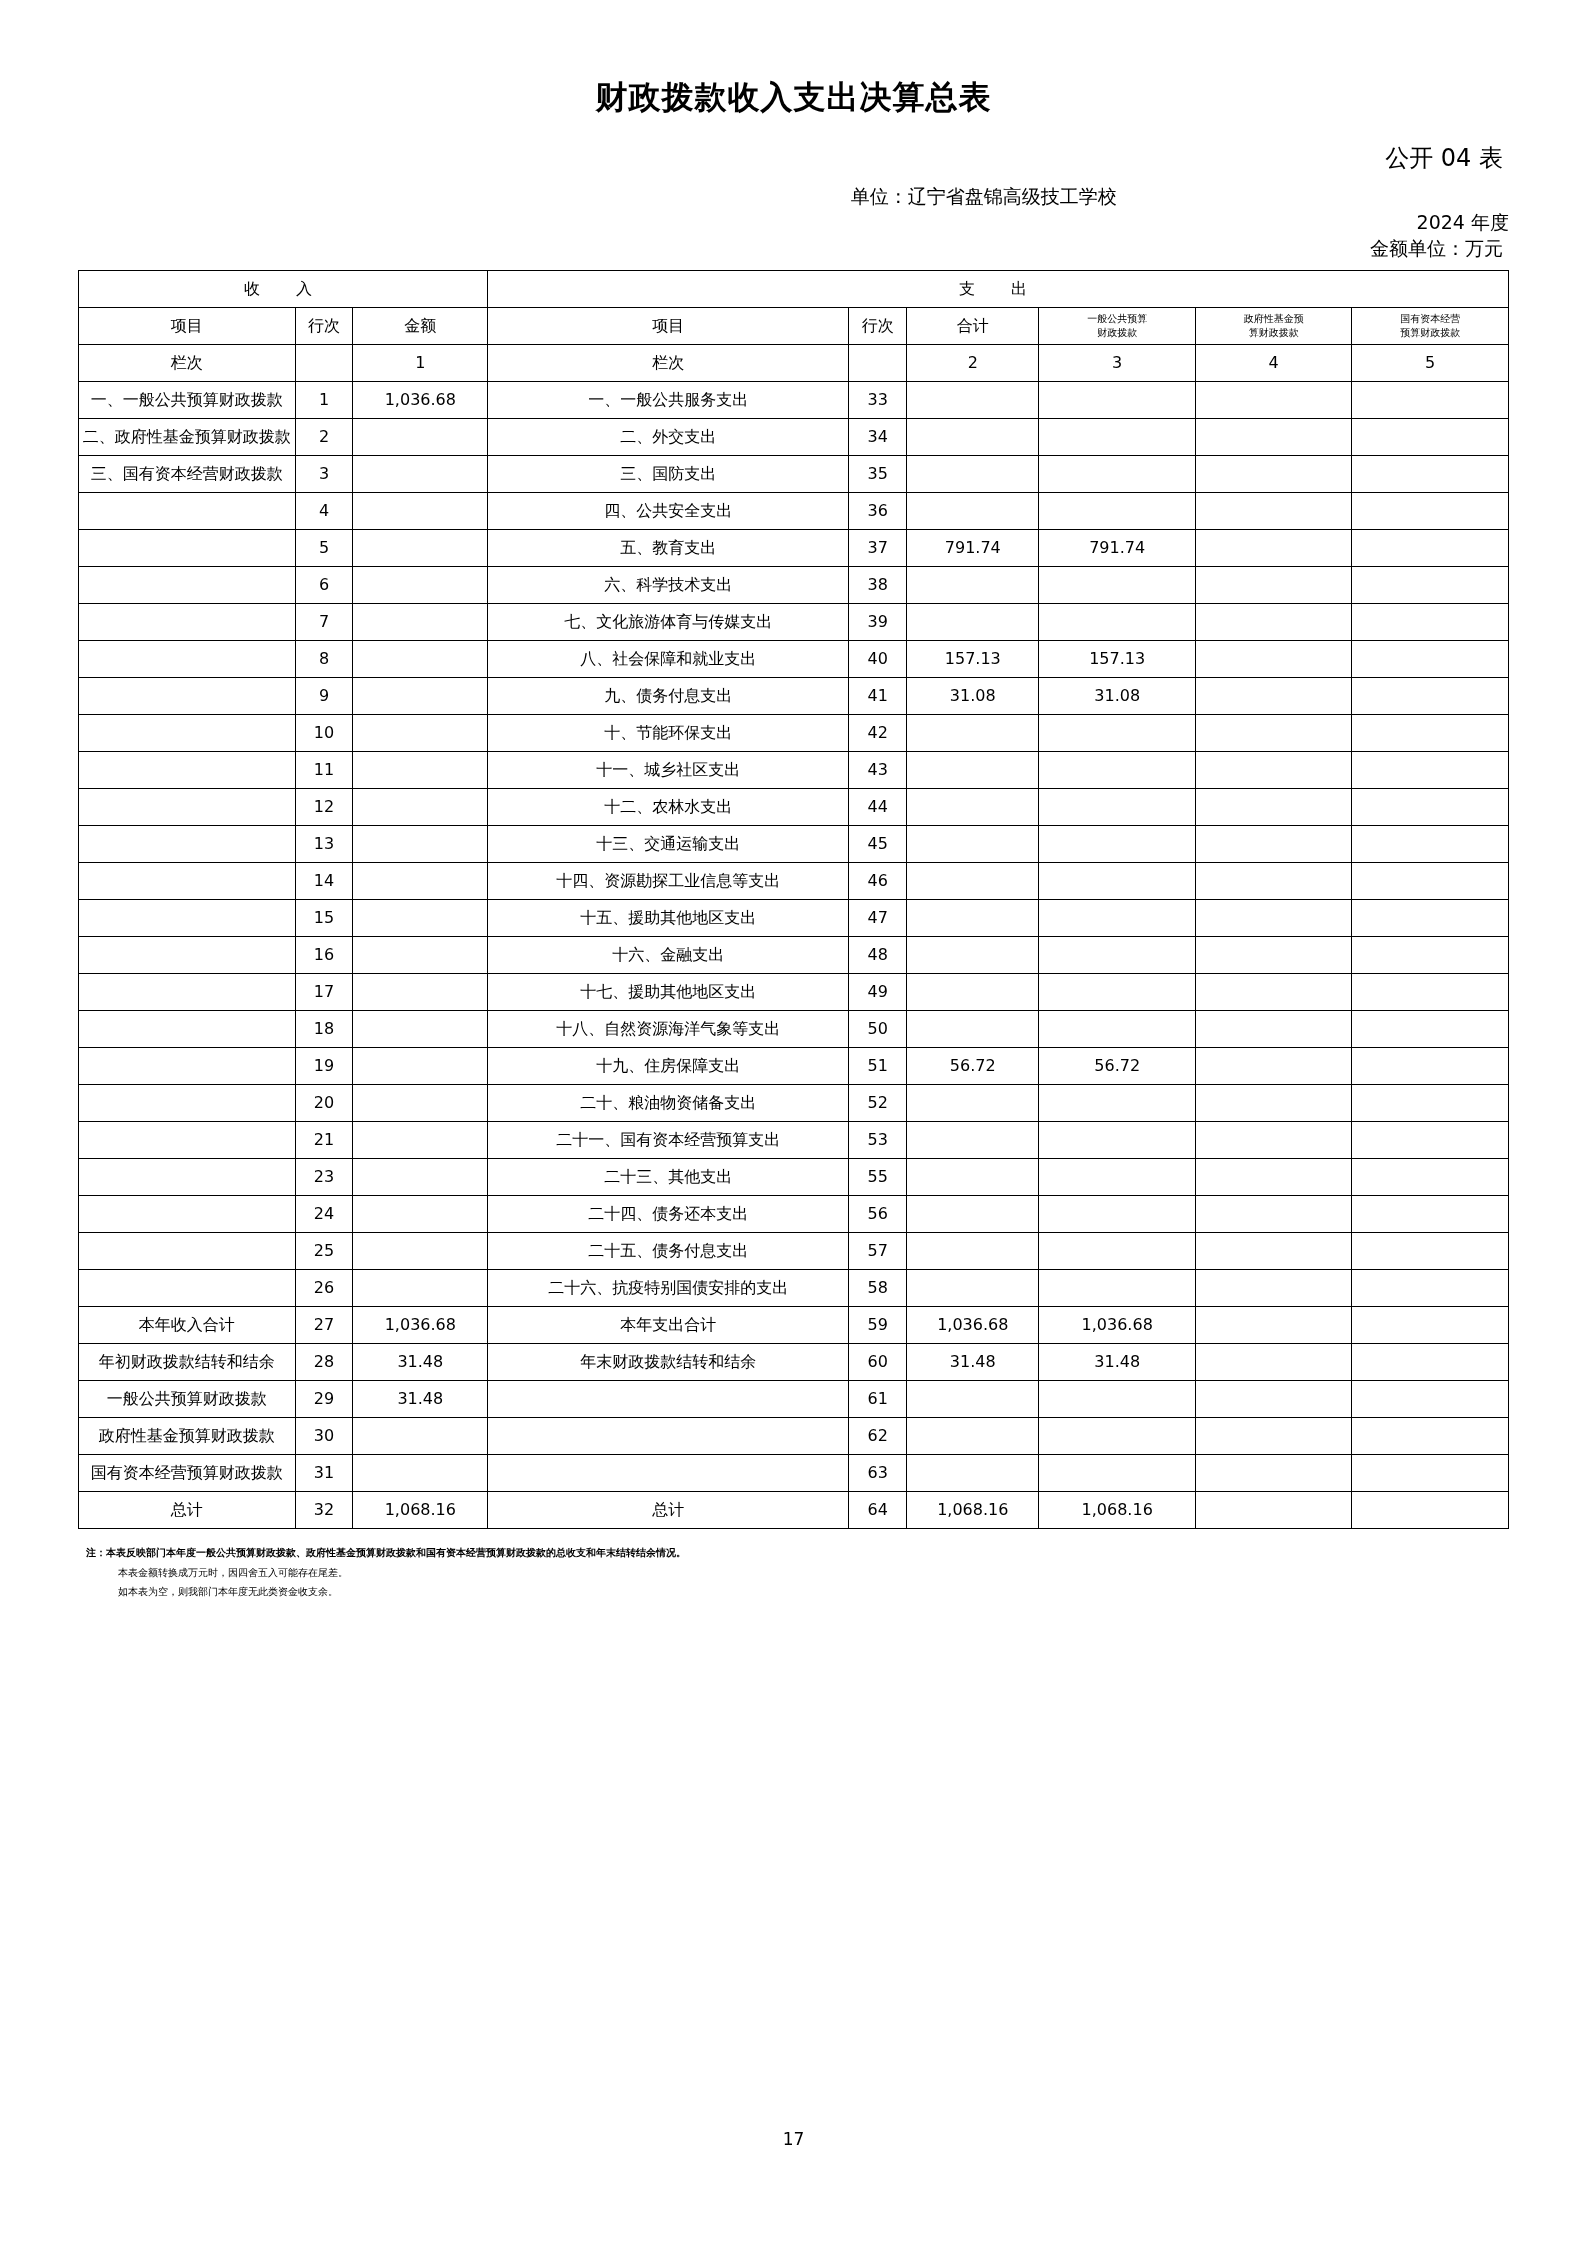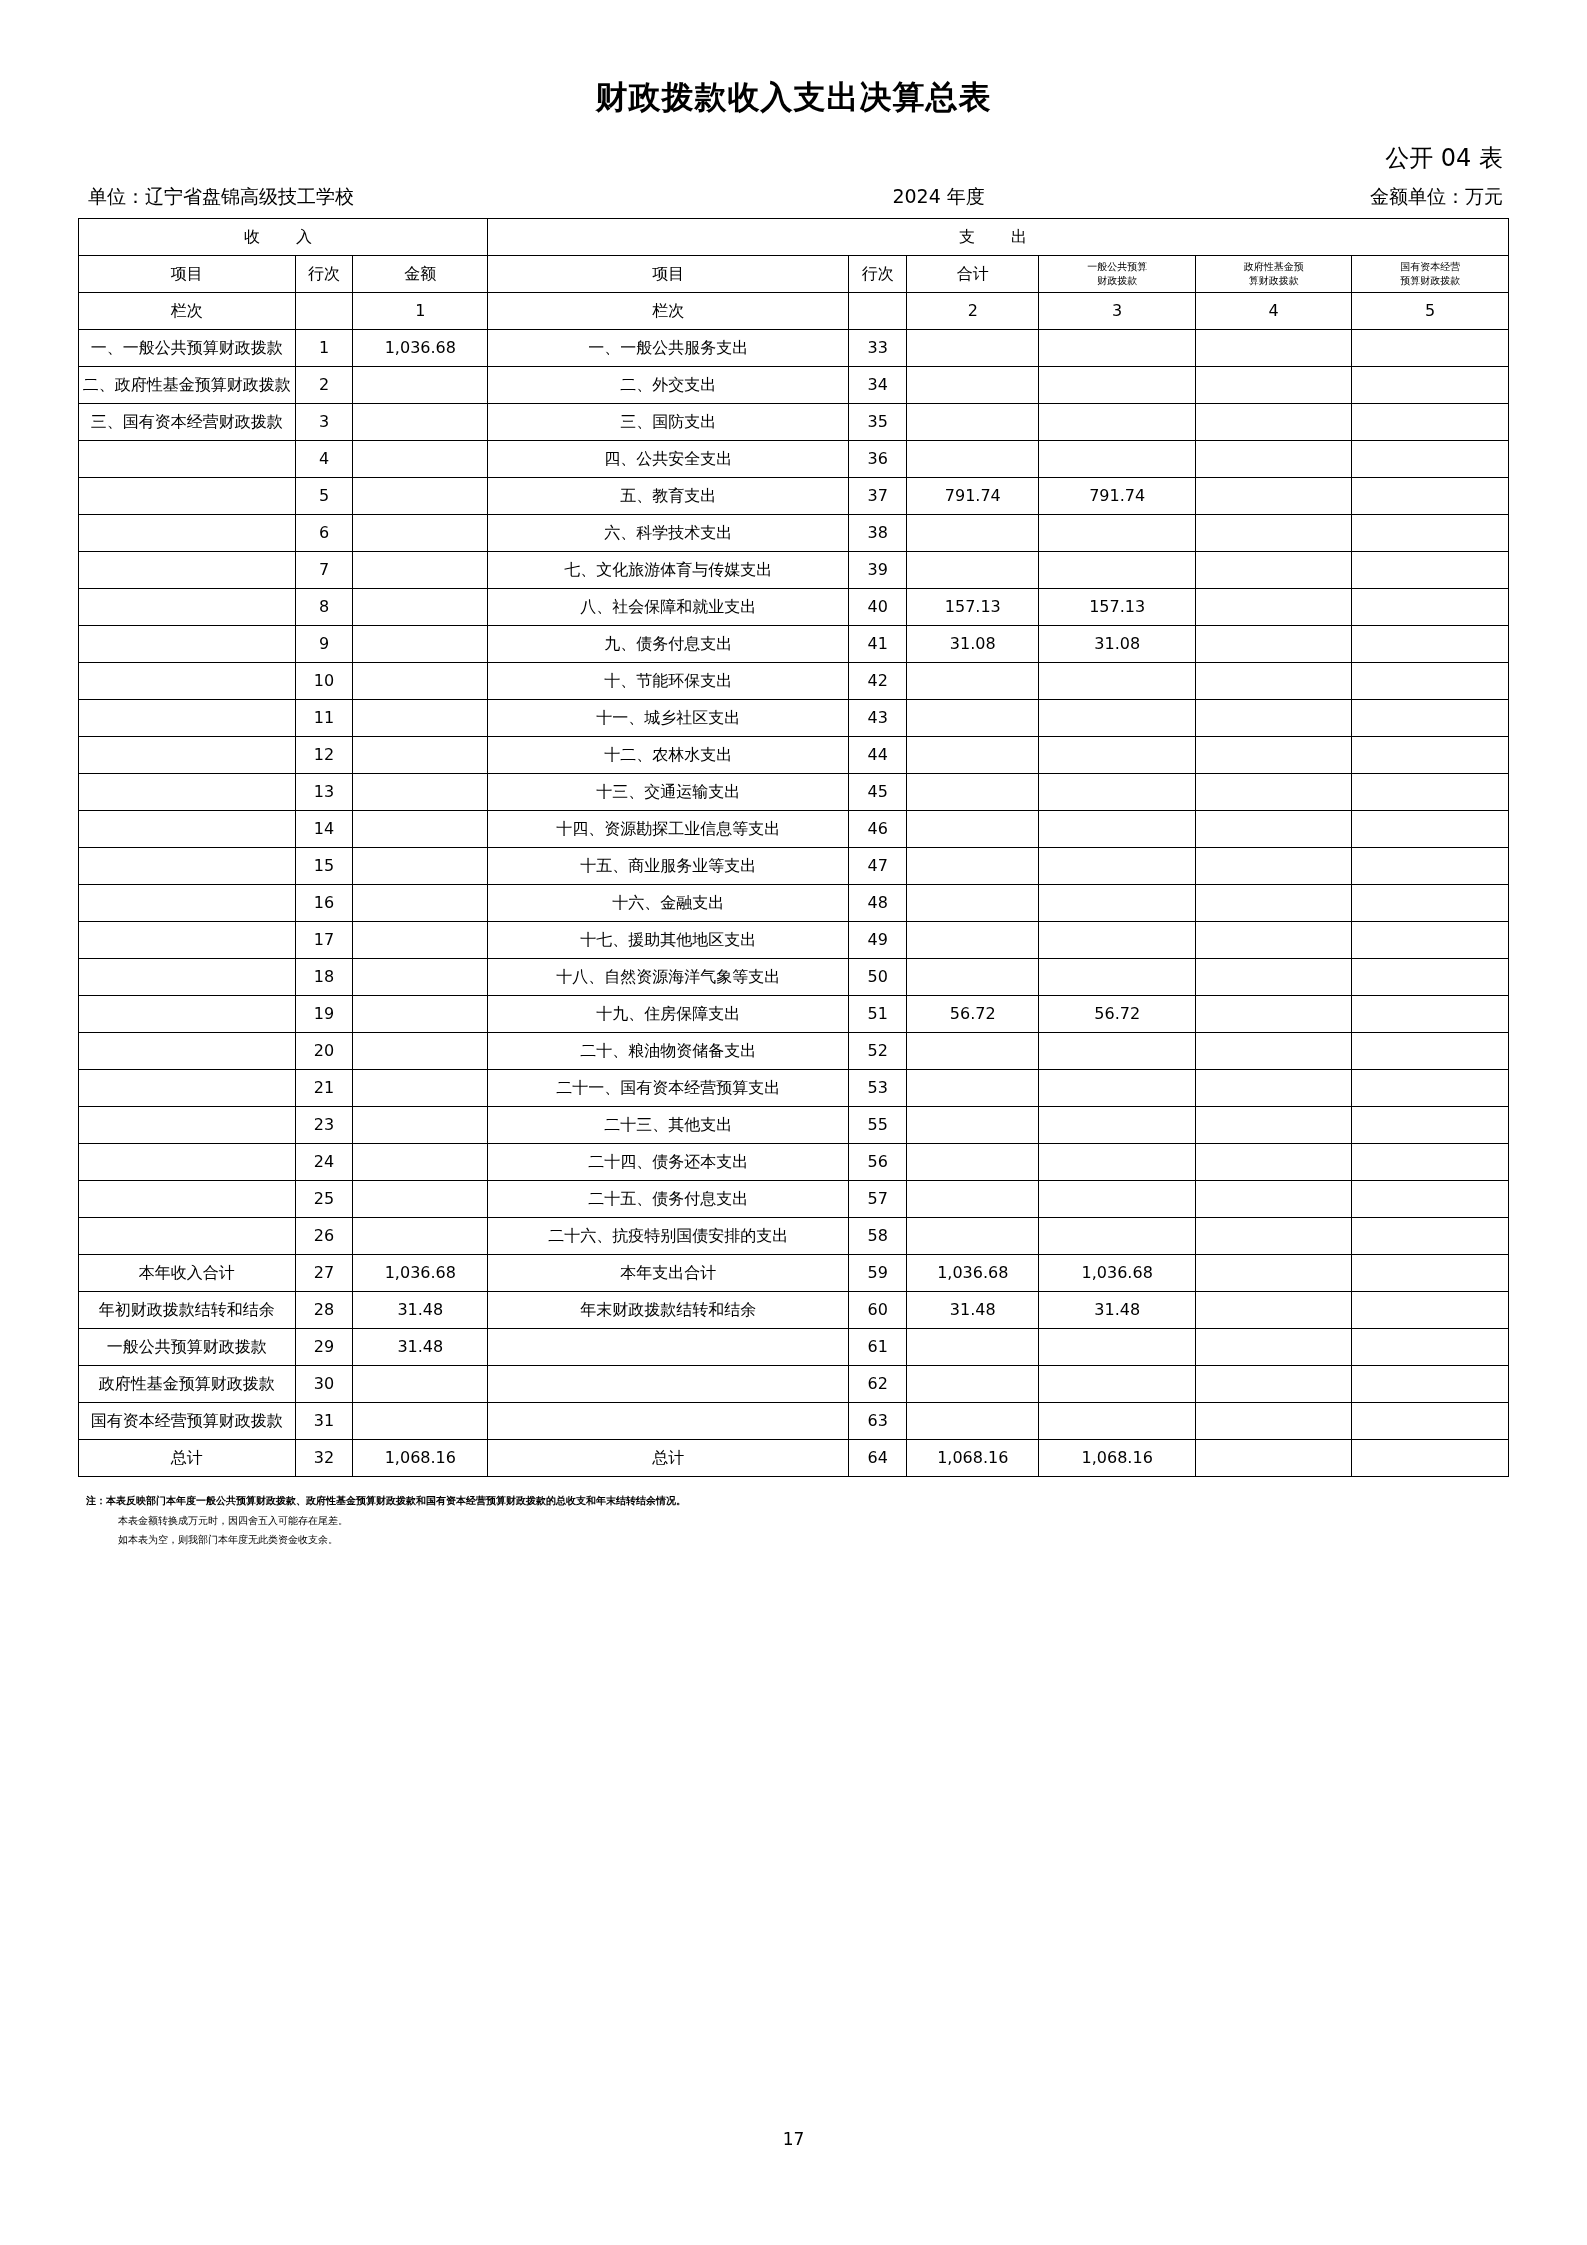--- a/index.html
+++ b/index.html
@@ -42,6 +42,7 @@
     margin-top: 10px;
     font-size: 19px;
     font-family: "DejaVu Sans", sans-serif;
+    flex-direction: column;
   }
   .meta-left {
     width: 46%;

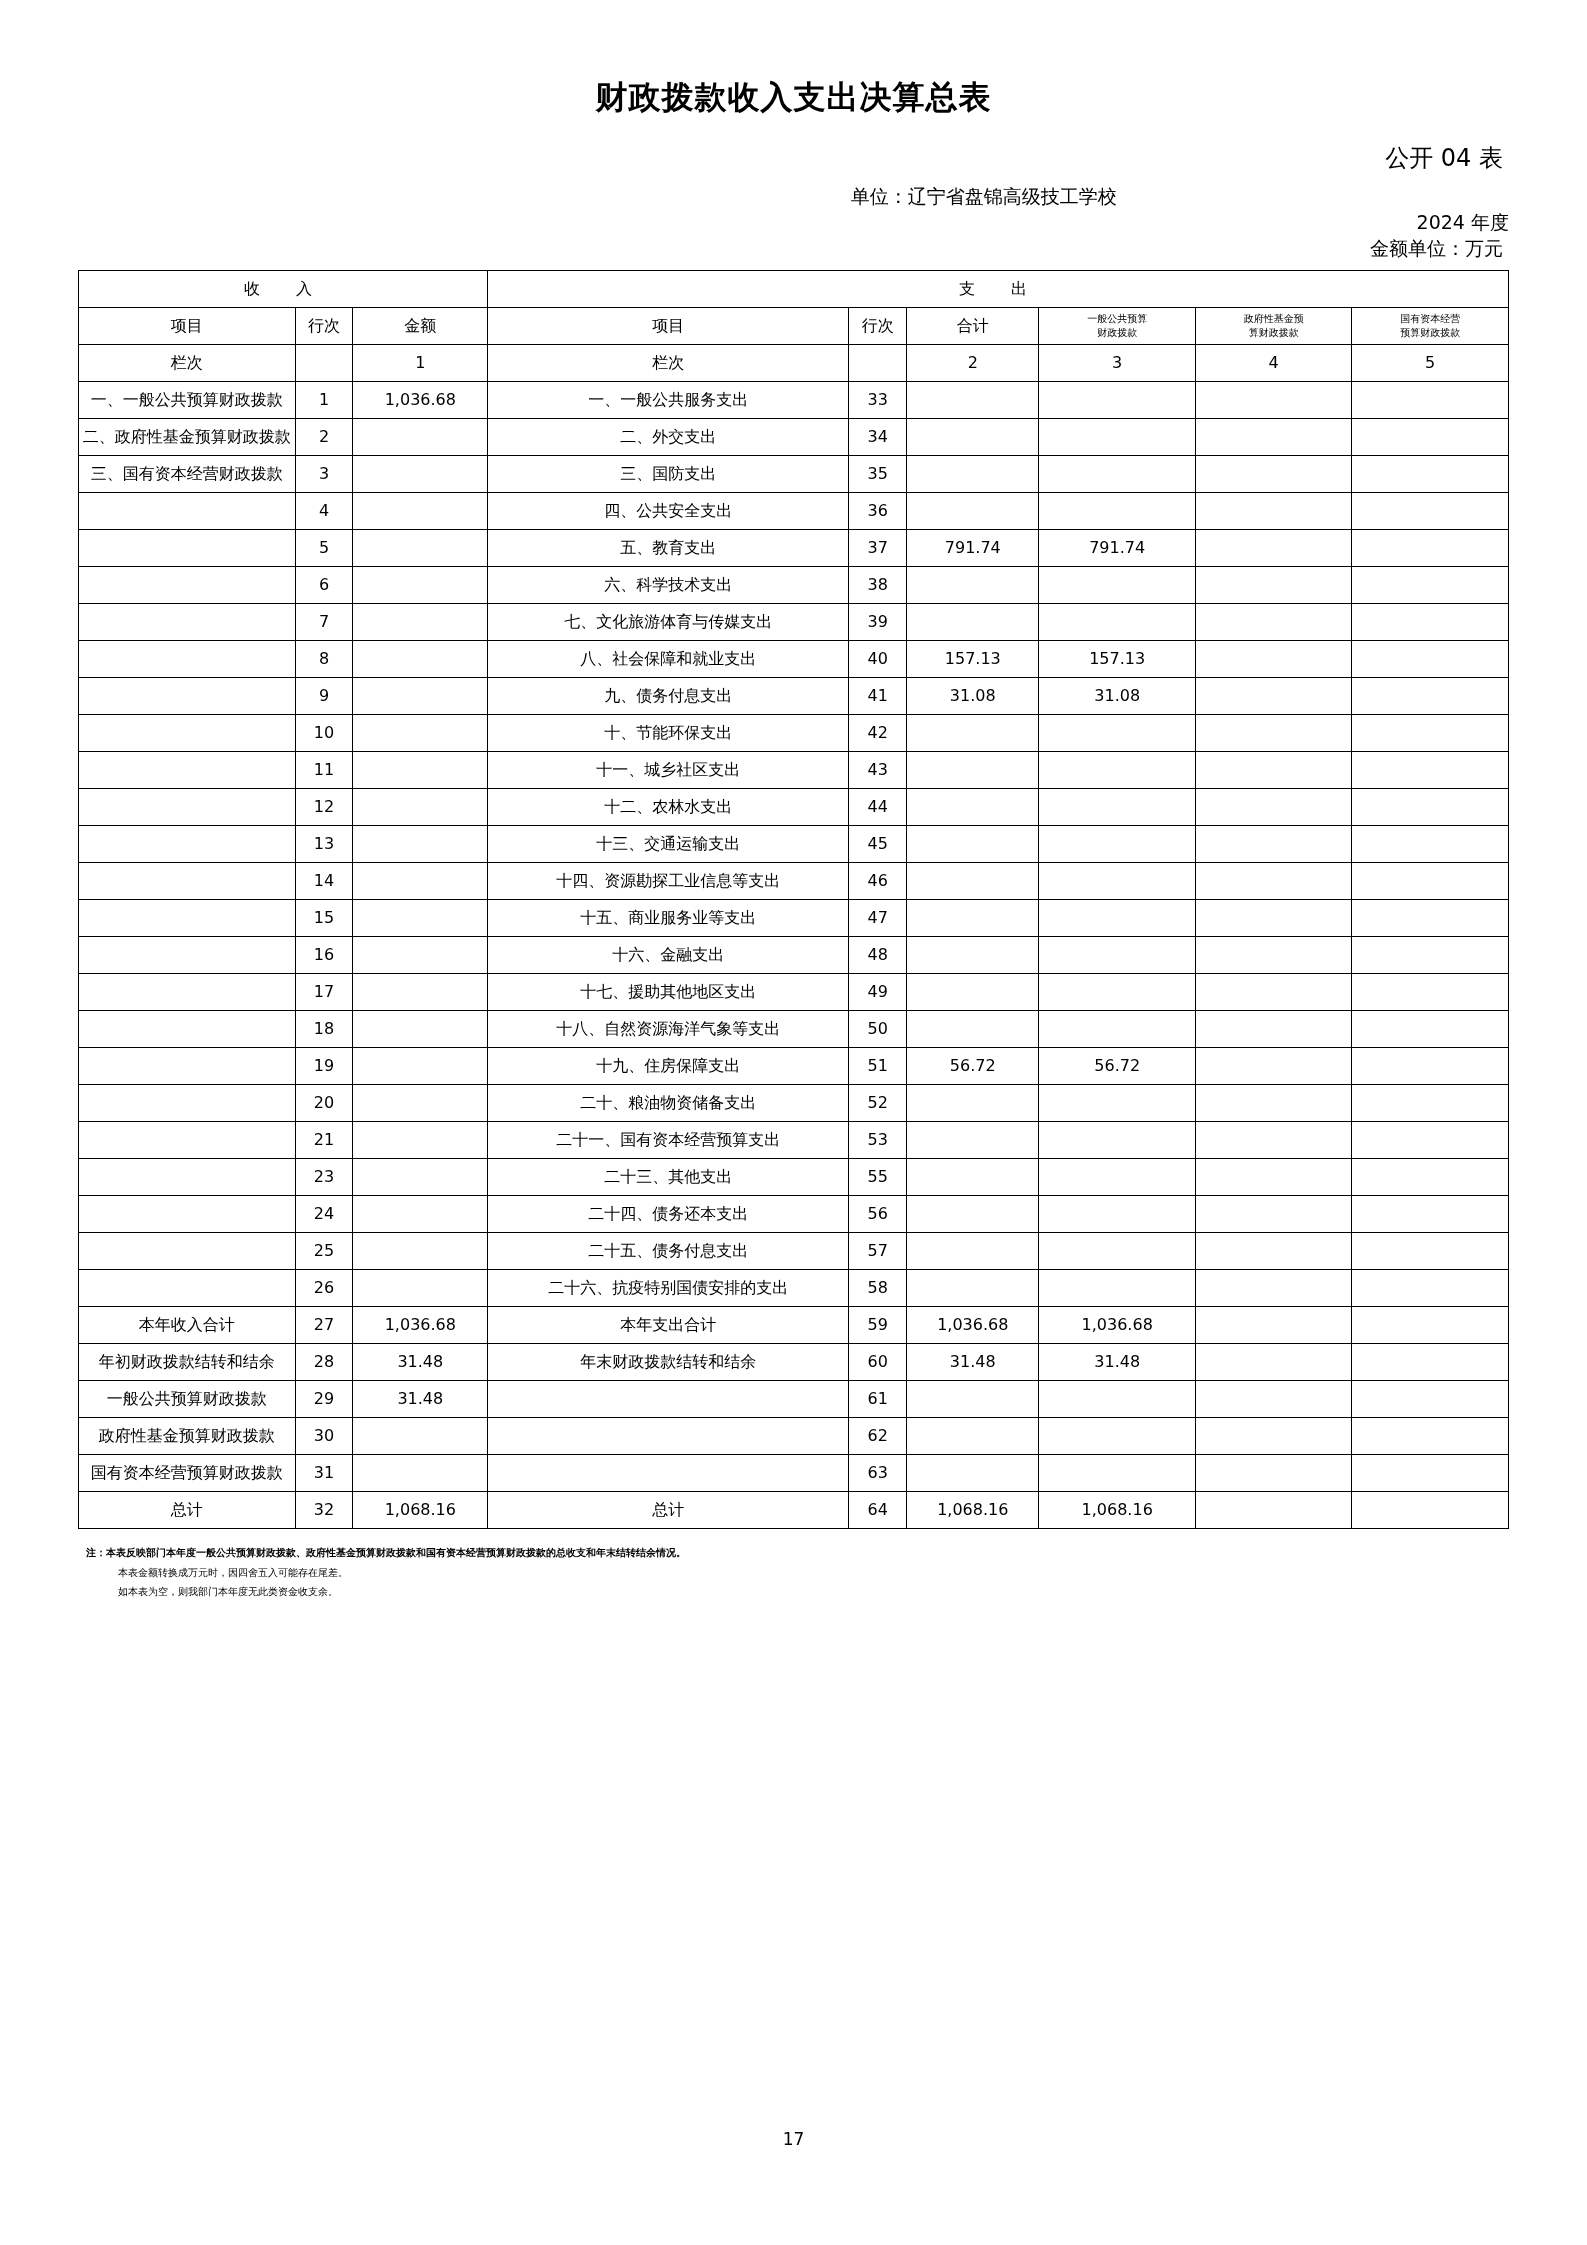--- a/index.html
+++ b/index.html
@@ -362,7 +362,7 @@
           <td class="item"></td>
           <td class="rowno">15</td>
           <td class="num"></td>
-          <td class="item">十五、商业服务业等支出</td>
+          <td class="item">十五、援助其他地区支出</td>
           <td class="rowno">47</td>
           <td class="num"></td>
           <td class="num"></td>

